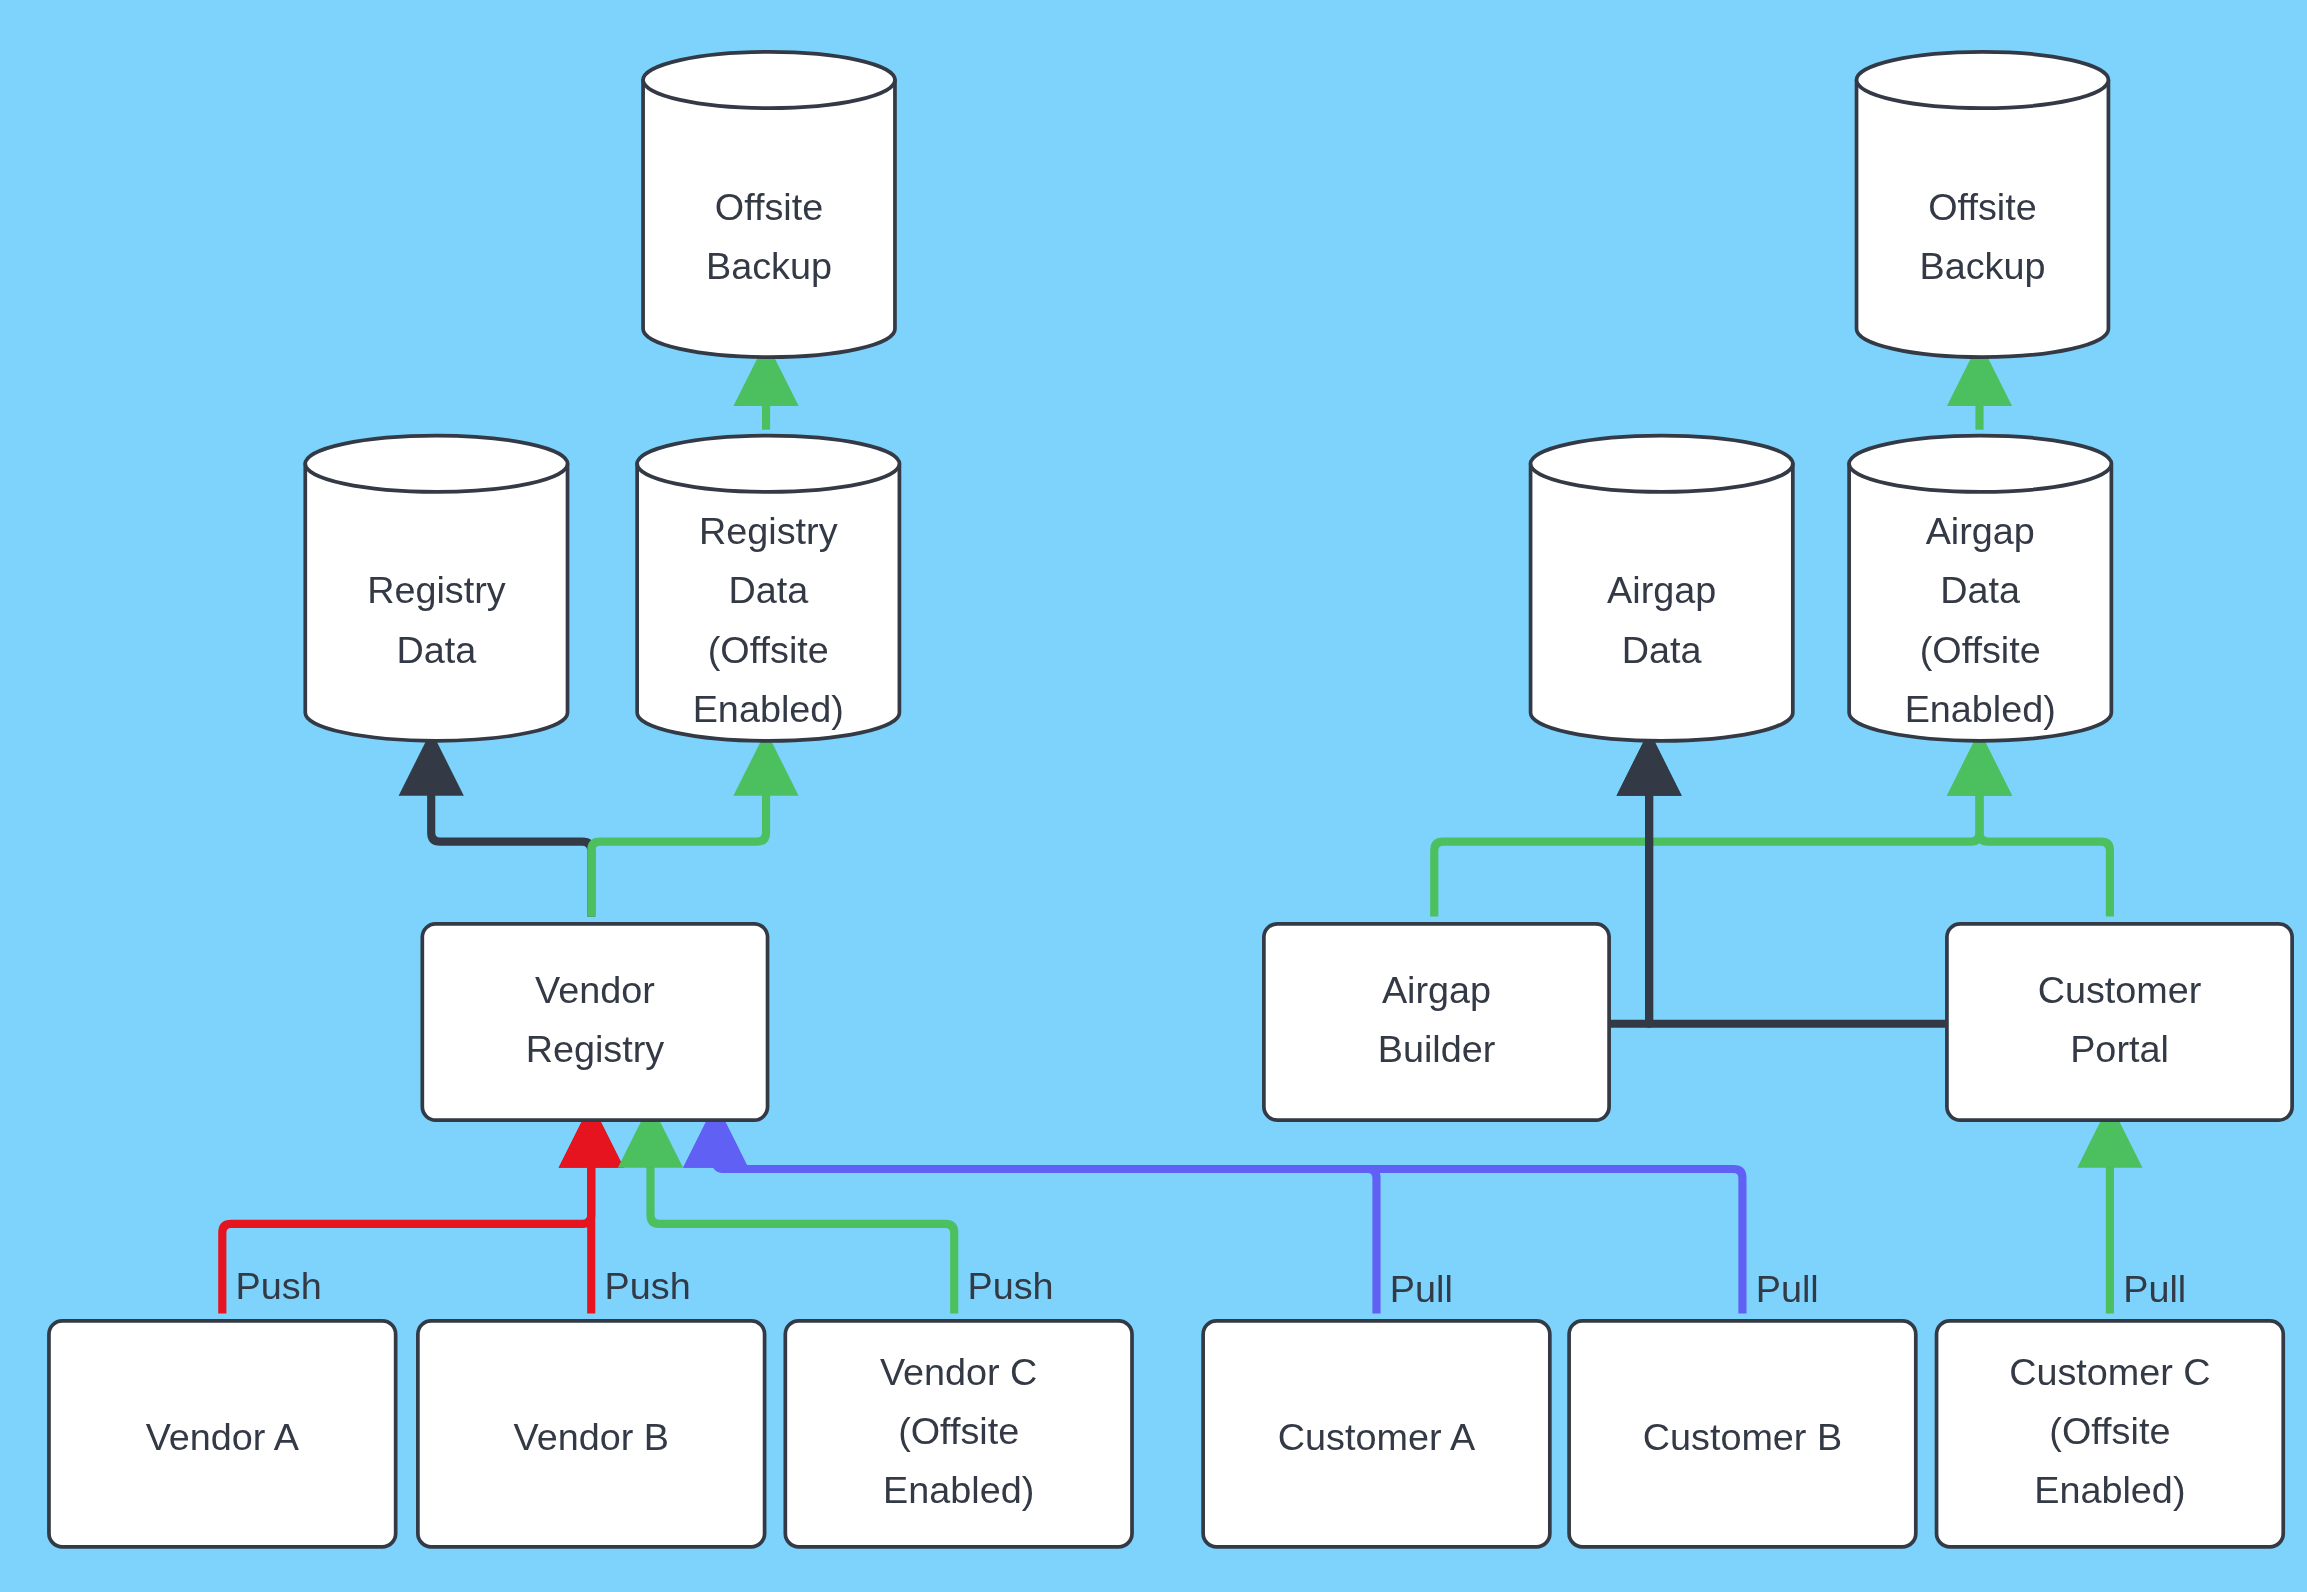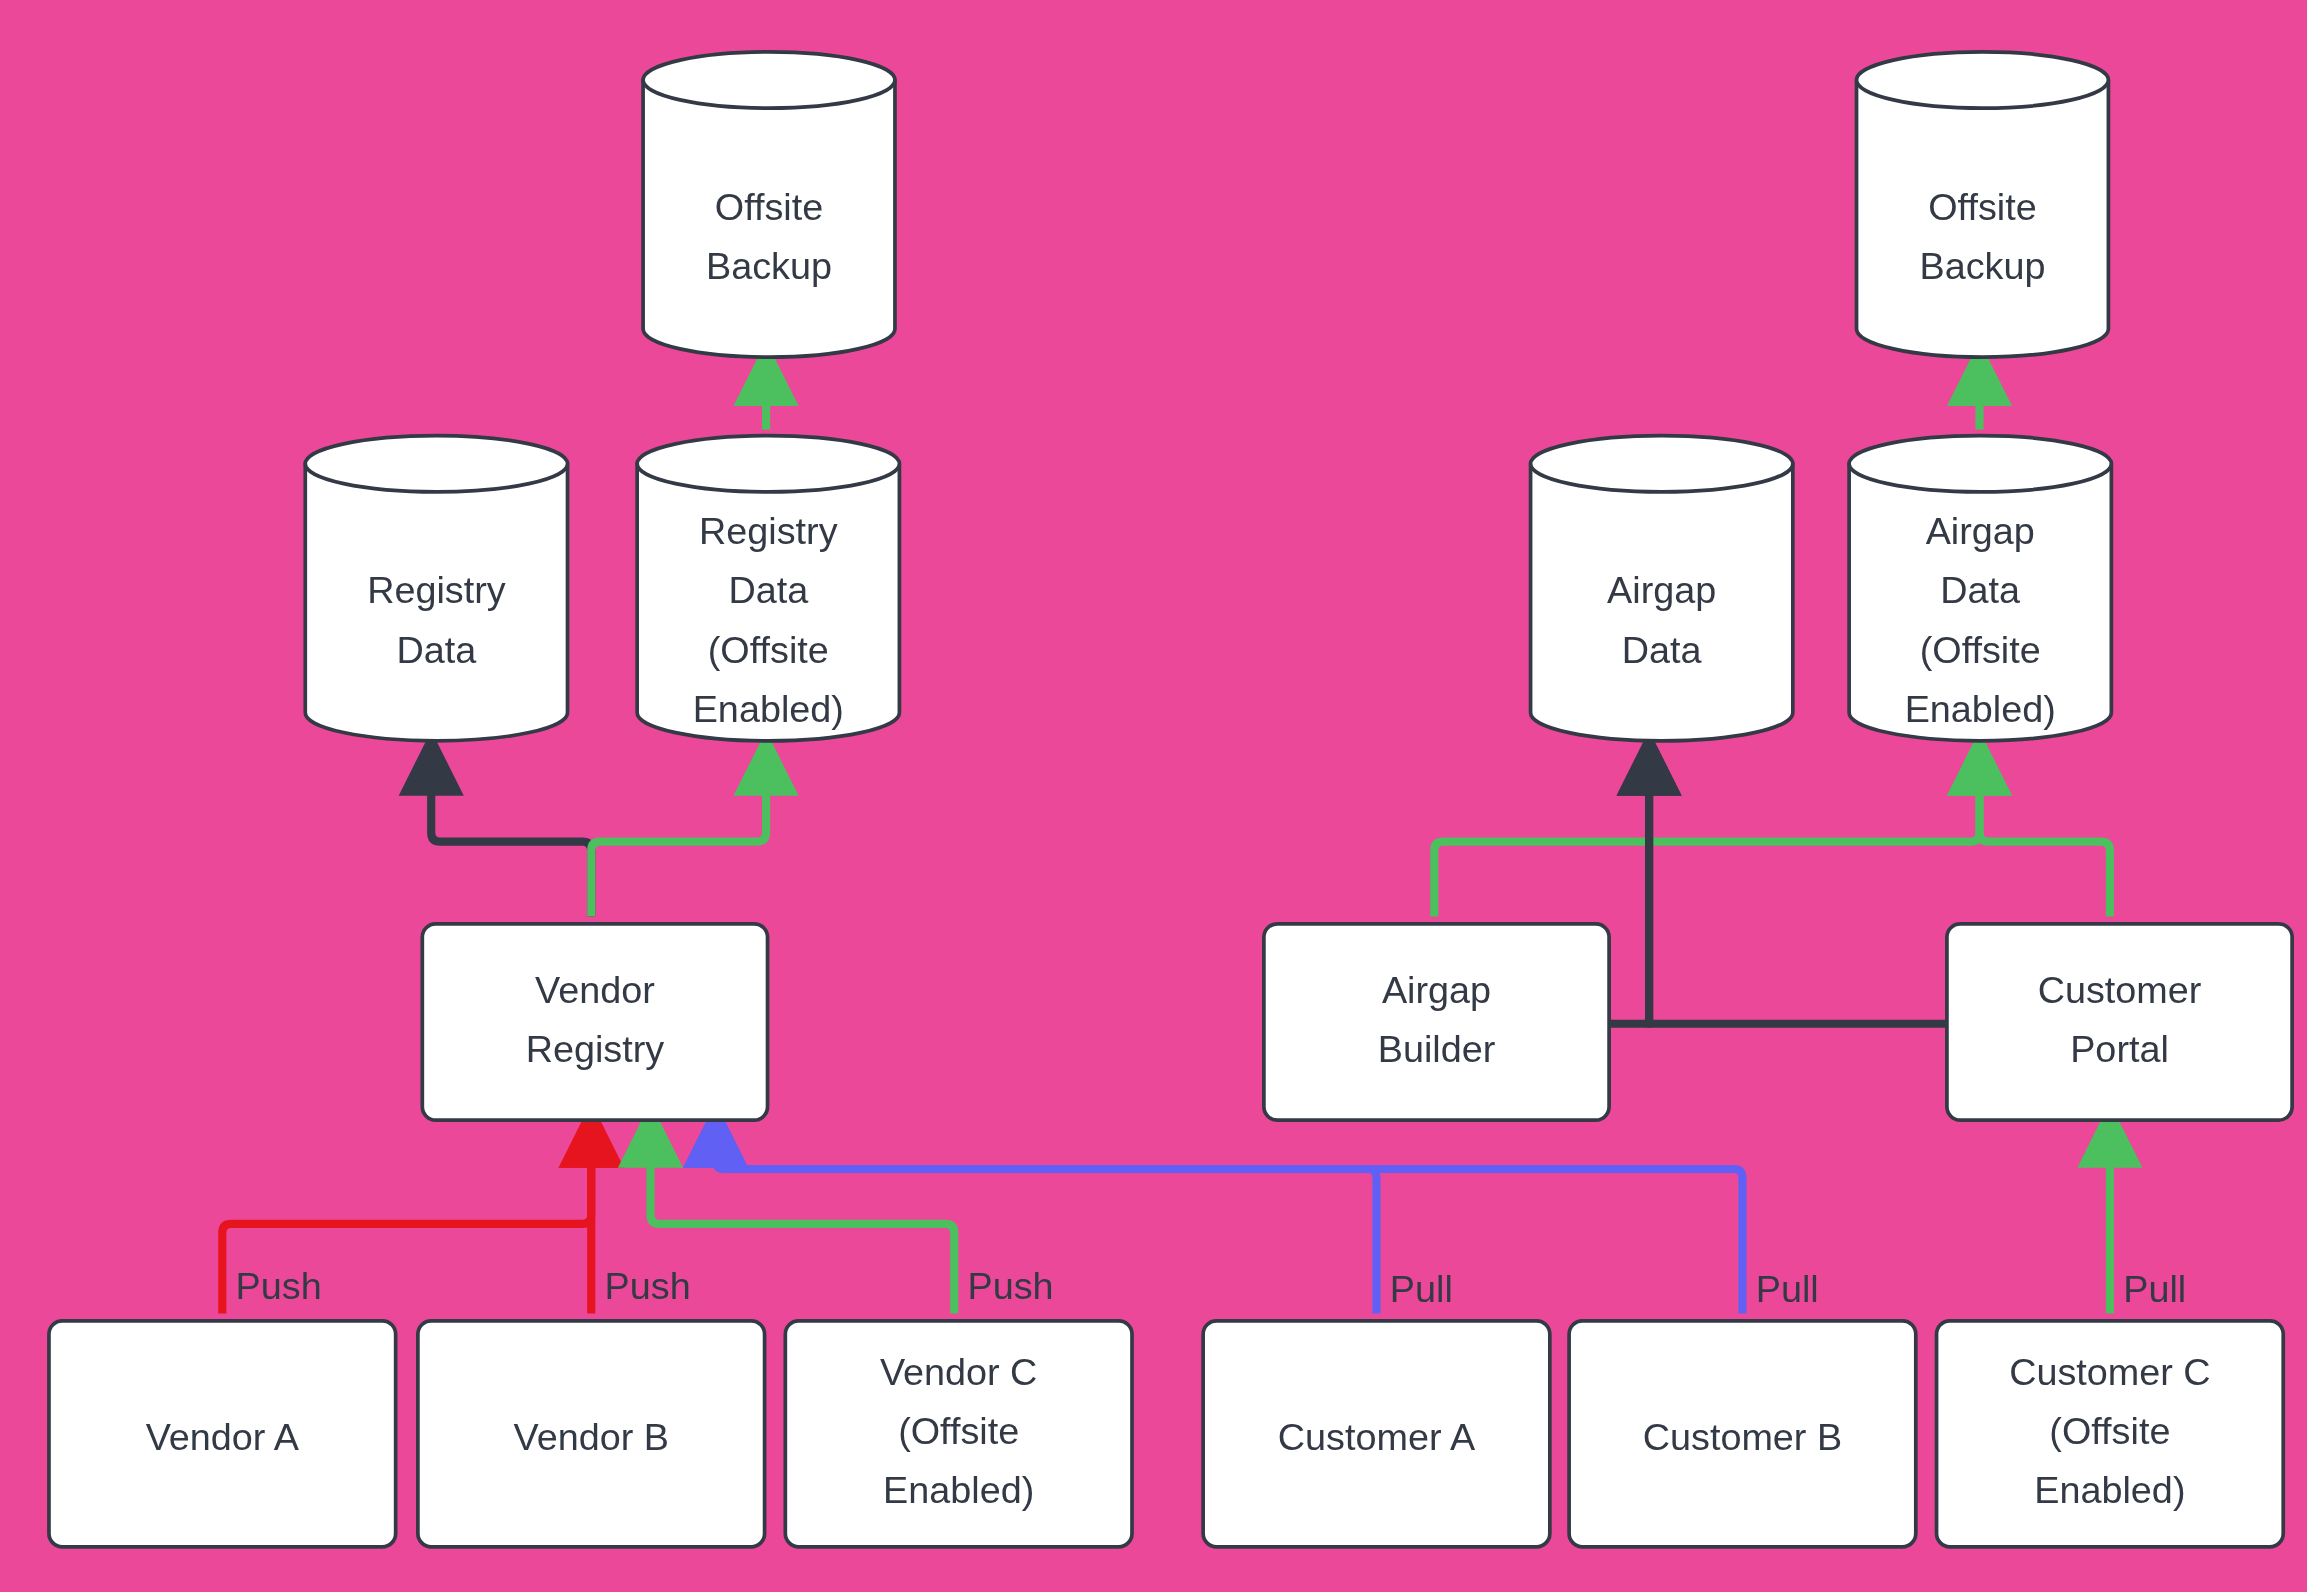--- a/index.html
+++ b/index.html
@@ -17,7 +17,7 @@
     position: relative;
     width: 2307px;
     height: 1592px;
-    background: #ec4899;
+    background: #7dd3fc;
   }
   svg.diagram-canvas {
     display: block;

